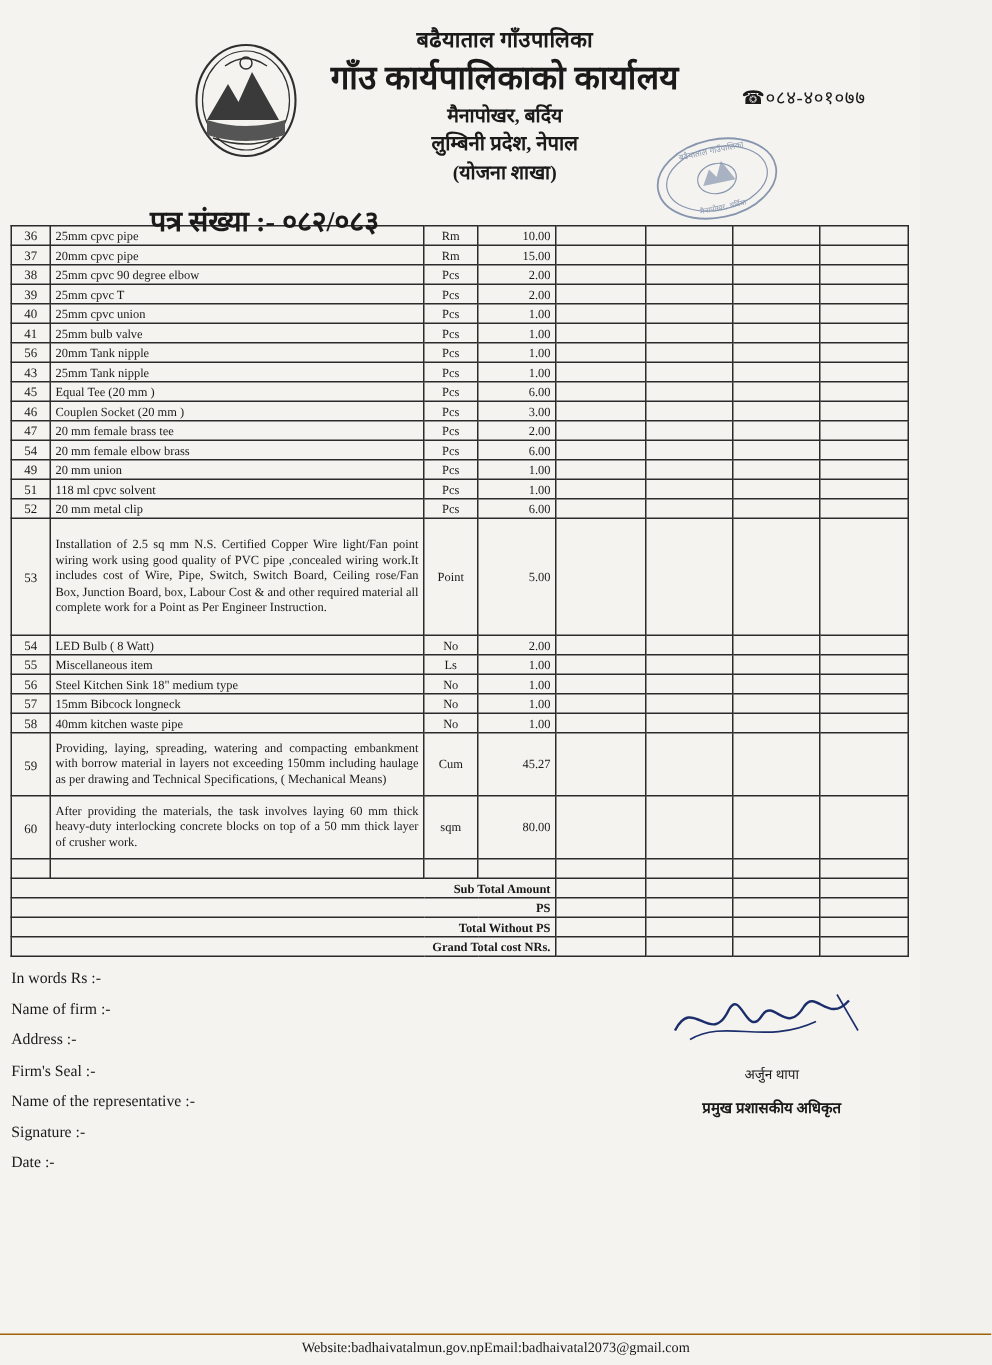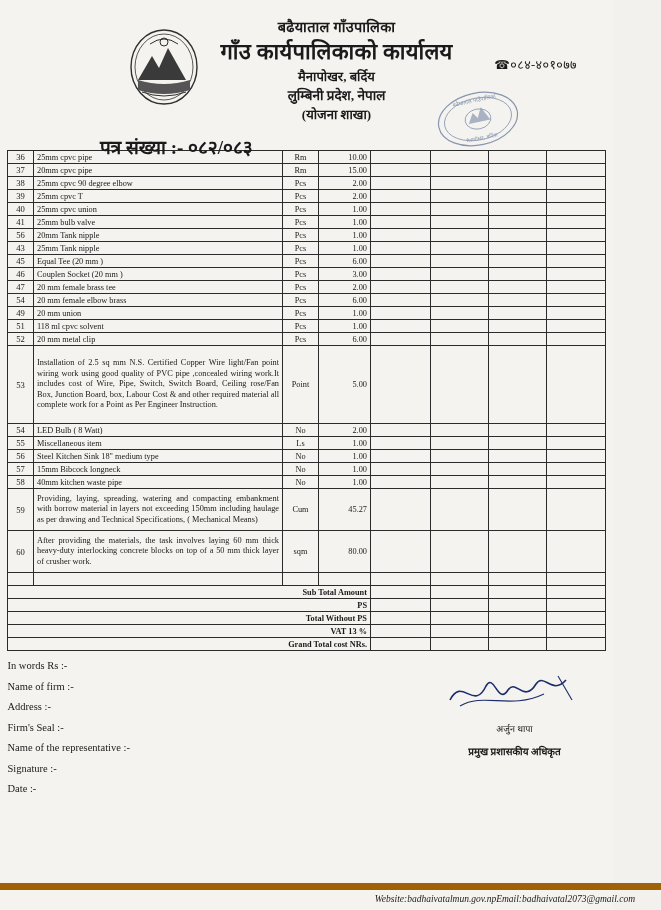--- a/index.html
+++ b/index.html
@@ -425,13 +425,6 @@
           <td class="c4"></td>
         </tr>
         <tr>
-          <td class="total-label" colspan="4">VAT 13 %</td>
-          <td class="c1"></td>
-          <td class="c2"></td>
-          <td class="c3"></td>
-          <td class="c4"></td>
-        </tr>
-        <tr>
           <td class="total-label" colspan="4">Grand Total cost NRs.</td>
           <td class="c1"></td>
           <td class="c2"></td>

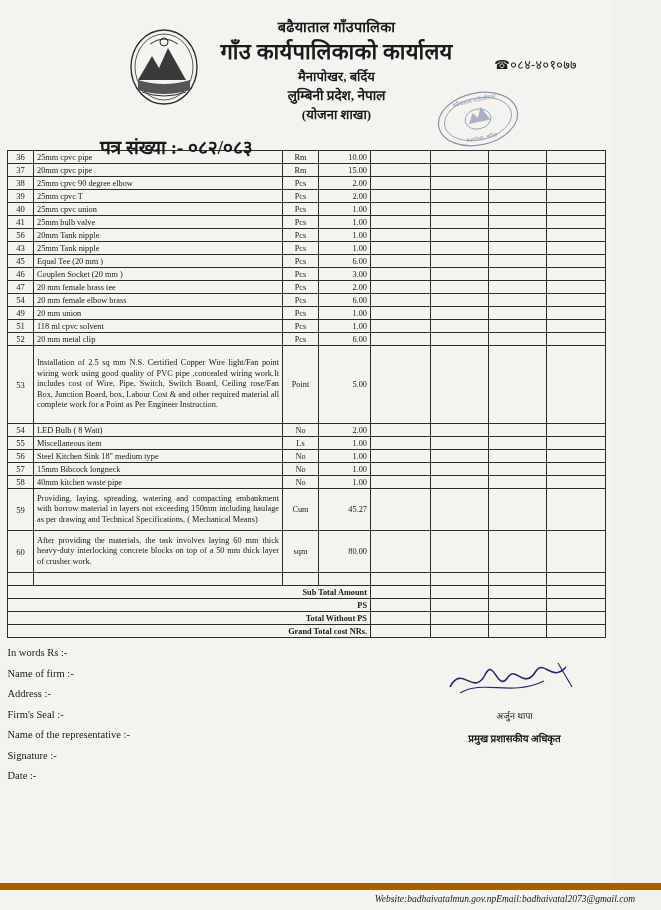--- a/index.html
+++ b/index.html
@@ -105,12 +105,11 @@
     position: absolute;
     left: 0; bottom: 0;
     width: 661px;
-    border-top: 7px solid #a16207;
+    border-top: 1px solid #a16207;
     padding: 4px 26px 6px;
     font-size: 9.5px;
-    font-style: italic;
     display: flex;
-    justify-content: flex-end;
+    justify-content: center;
   }
 </style>
 </head>

